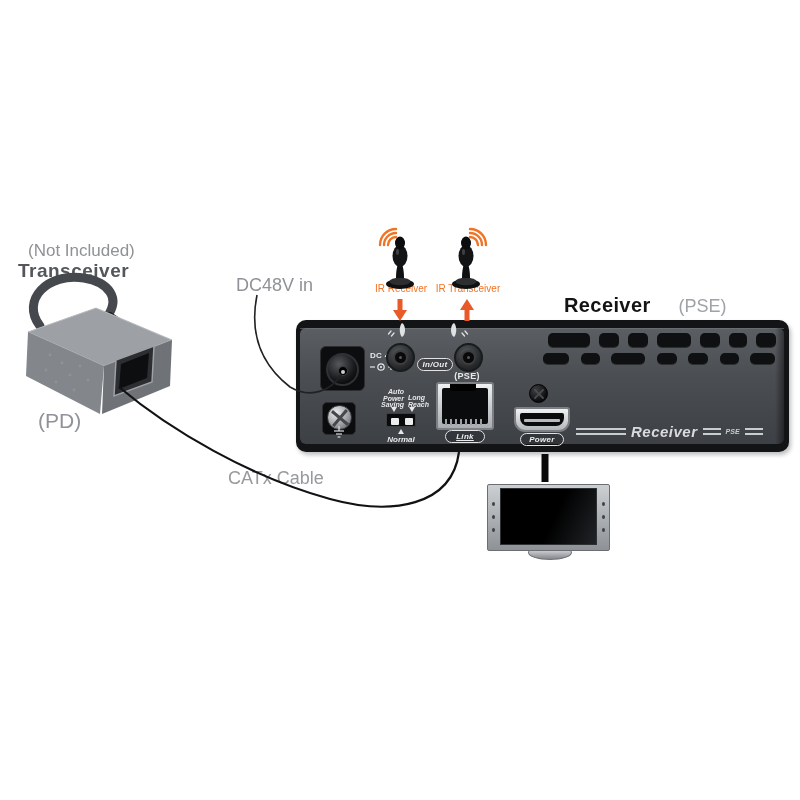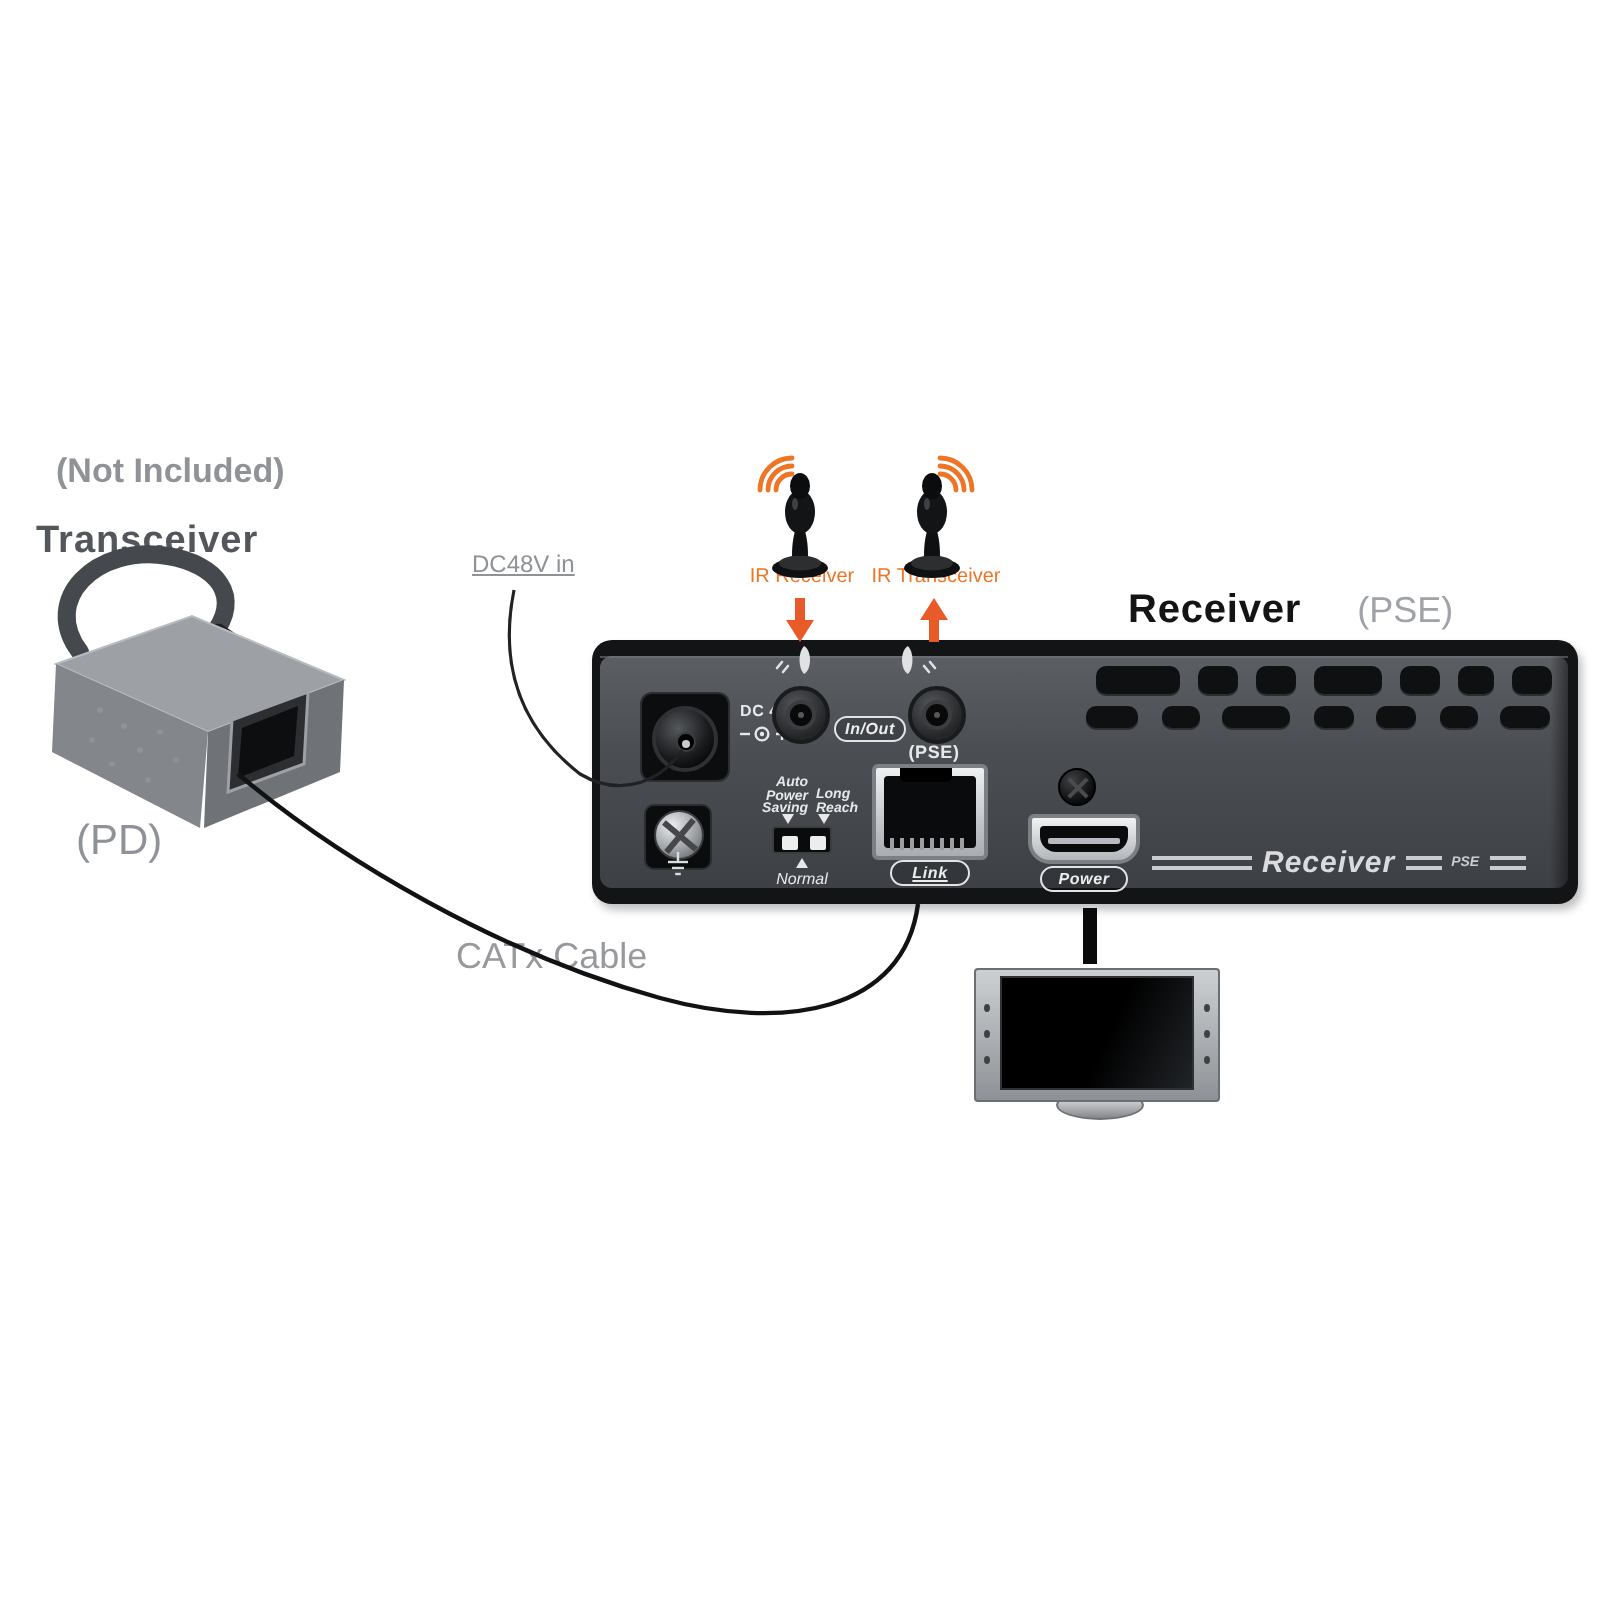--- a/index.html
+++ b/index.html
@@ -11,7 +11,7 @@
 
   
   .lbl { position:absolute; color:#8f9296; }
-  .lbl-not-included { left:28px; top:226px; font-size:17px;font-weight:bold; }
+  .lbl-not-included { left:28px; top:241px; font-size:17px; }
   .lbl-transmitter  { left:18px; top:260px; font-size:19px; font-weight:bold; color:#53565a; letter-spacing:.5px;}
   .lbl-pd           { left:38px; top:409px; font-size:21px; }
   .lbl-dc48v        { left:236px; top:275px; font-size:12px;text-decoration:underline; }

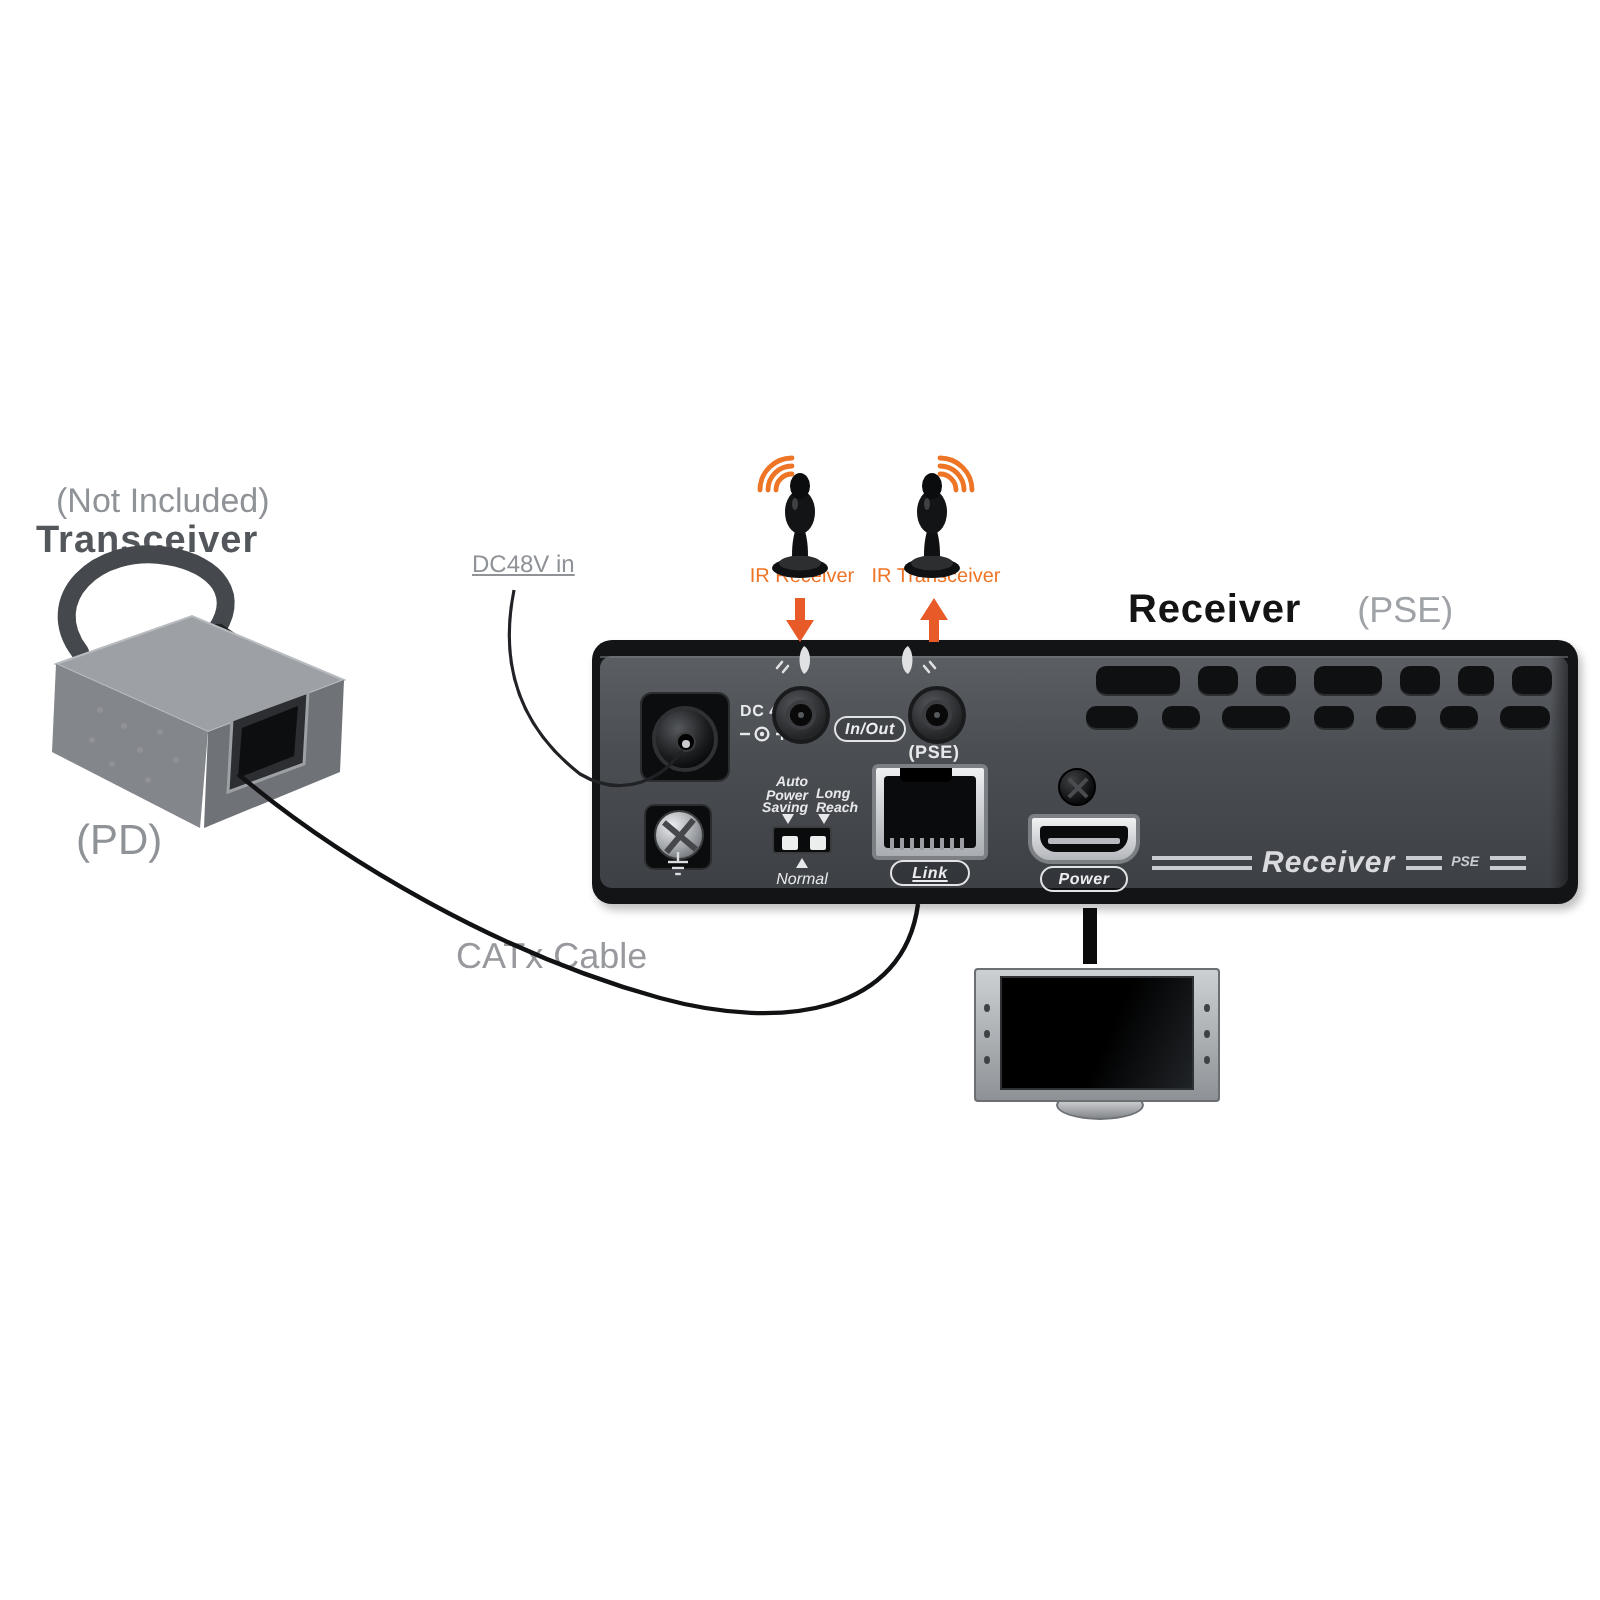--- a/index.html
+++ b/index.html
@@ -14,7 +14,7 @@
   .lbl-not-included { left:28px; top:241px; font-size:17px; }
   .lbl-transmitter  { left:18px; top:260px; font-size:19px; font-weight:bold; color:#53565a; letter-spacing:.5px;}
   .lbl-pd           { left:38px; top:409px; font-size:21px; }
-  .lbl-dc48v        { left:236px; top:275px; font-size:12px;text-decoration:underline; }
+  .lbl-dc48v        { left:236px; top:275px; font-size:18px; }
   .lbl-catx         { left:228px; top:468px; font-size:18px; color:#97999d;}
 
   

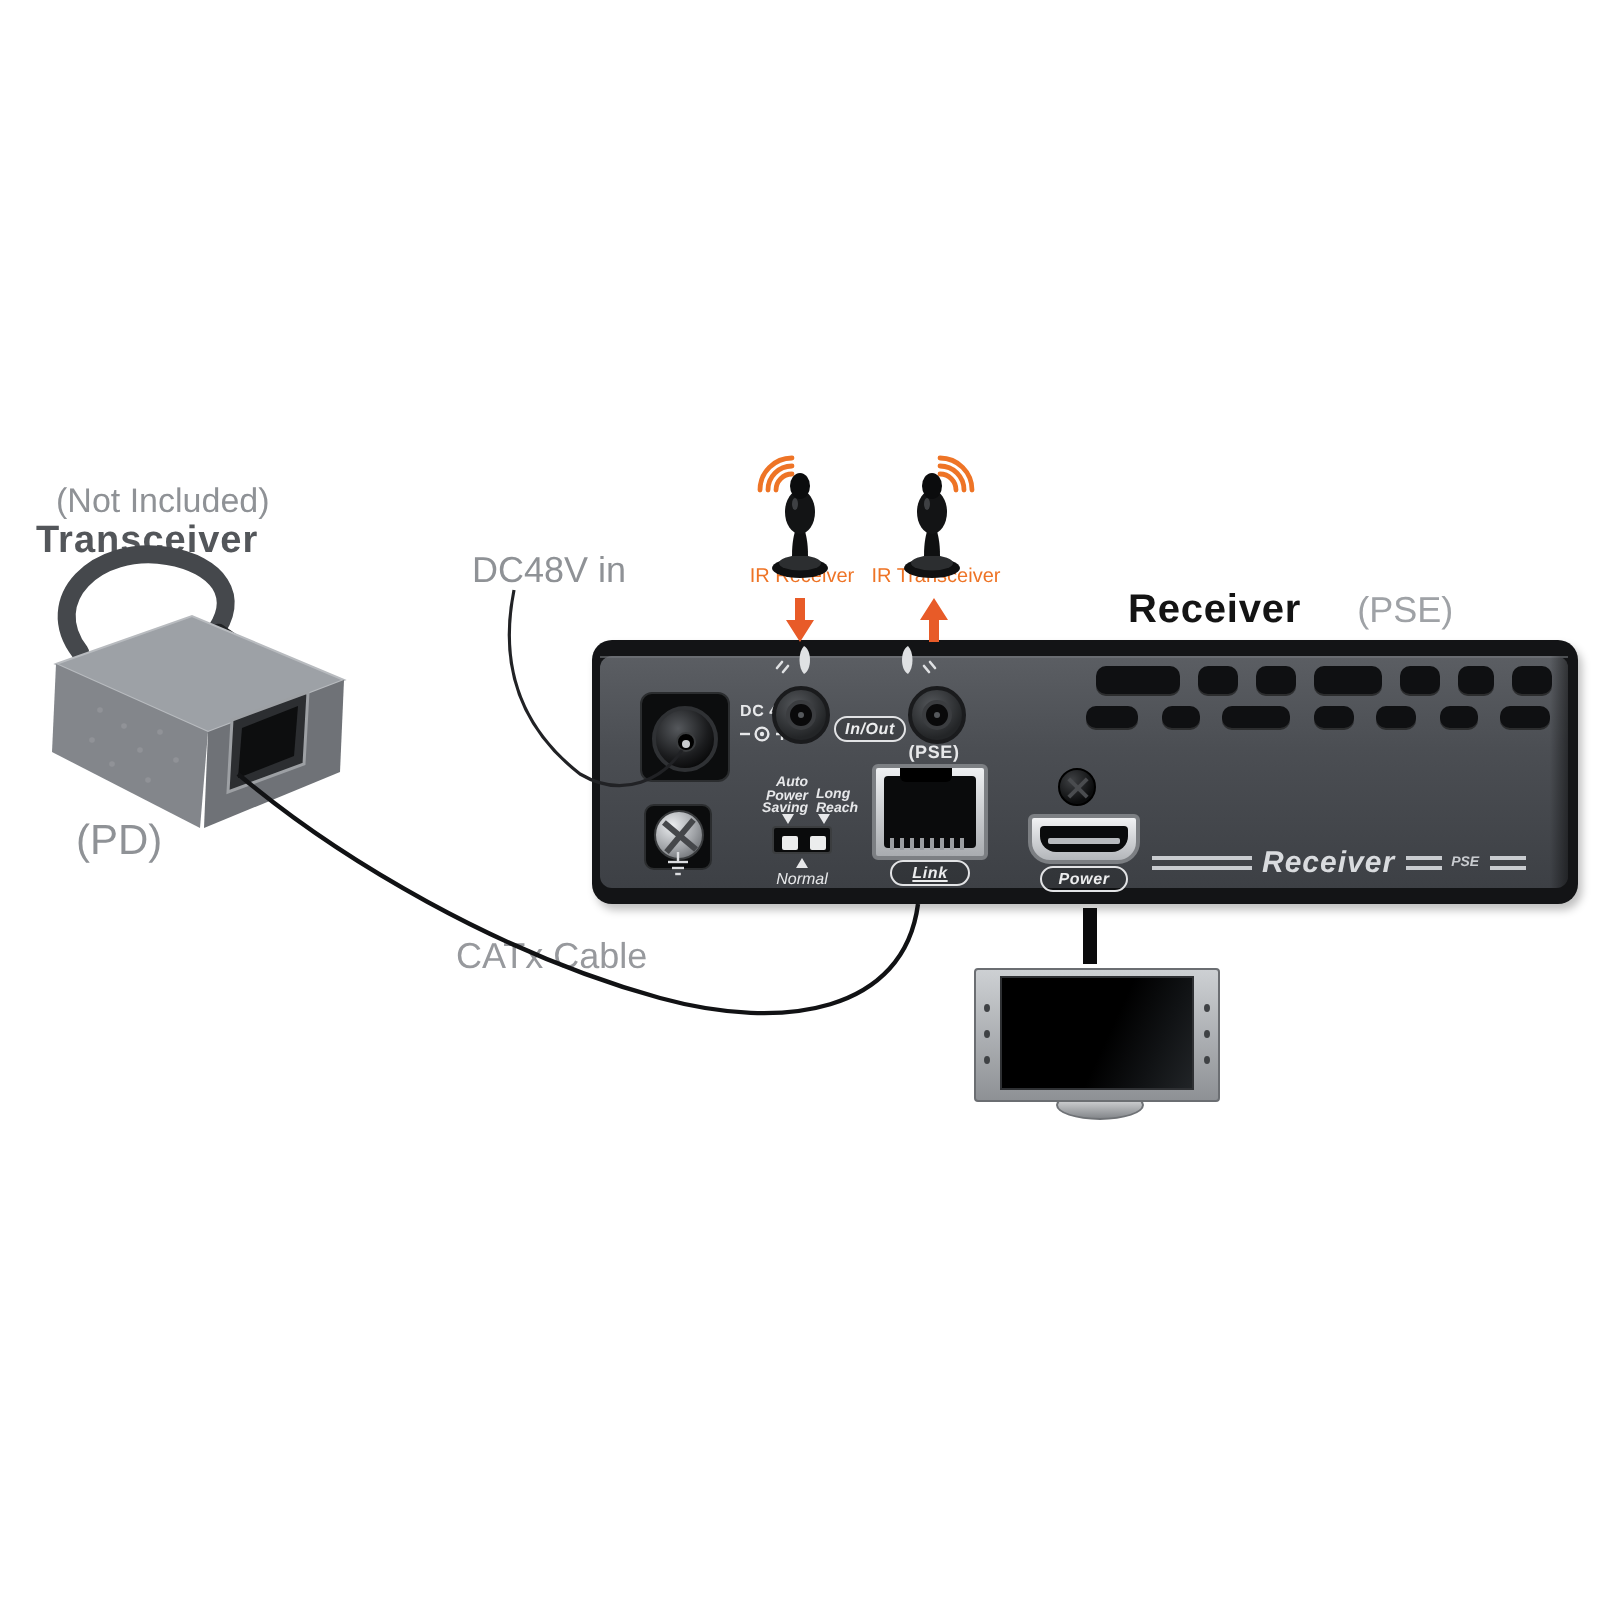--- a/index.html
+++ b/index.html
@@ -96,7 +96,7 @@
   .dip { left:90px; top:93px; width:30px; height:14px; background:#0a0b0c; border:1px solid #3b3d3f; border-radius:2px;}
   .dip span { position:absolute; width:8px; height:7px; background:#eceded; top:4px; border-radius:1px;}
   .dip .s1 { left:4px; } .dip .s2 { left:18px; }
-  .sw-normal { left:84px; top:115px; width:42px; text-align:center; font-size:8px; font-weight:normal; font-style:italic;}
+  .sw-normal { left:84px; top:115px; width:42px; text-align:center; font-size:8px; font-weight:bold; font-style:italic;}
 
   
   .rj45 { left:140px; top:62px; width:58px; height:48px;

